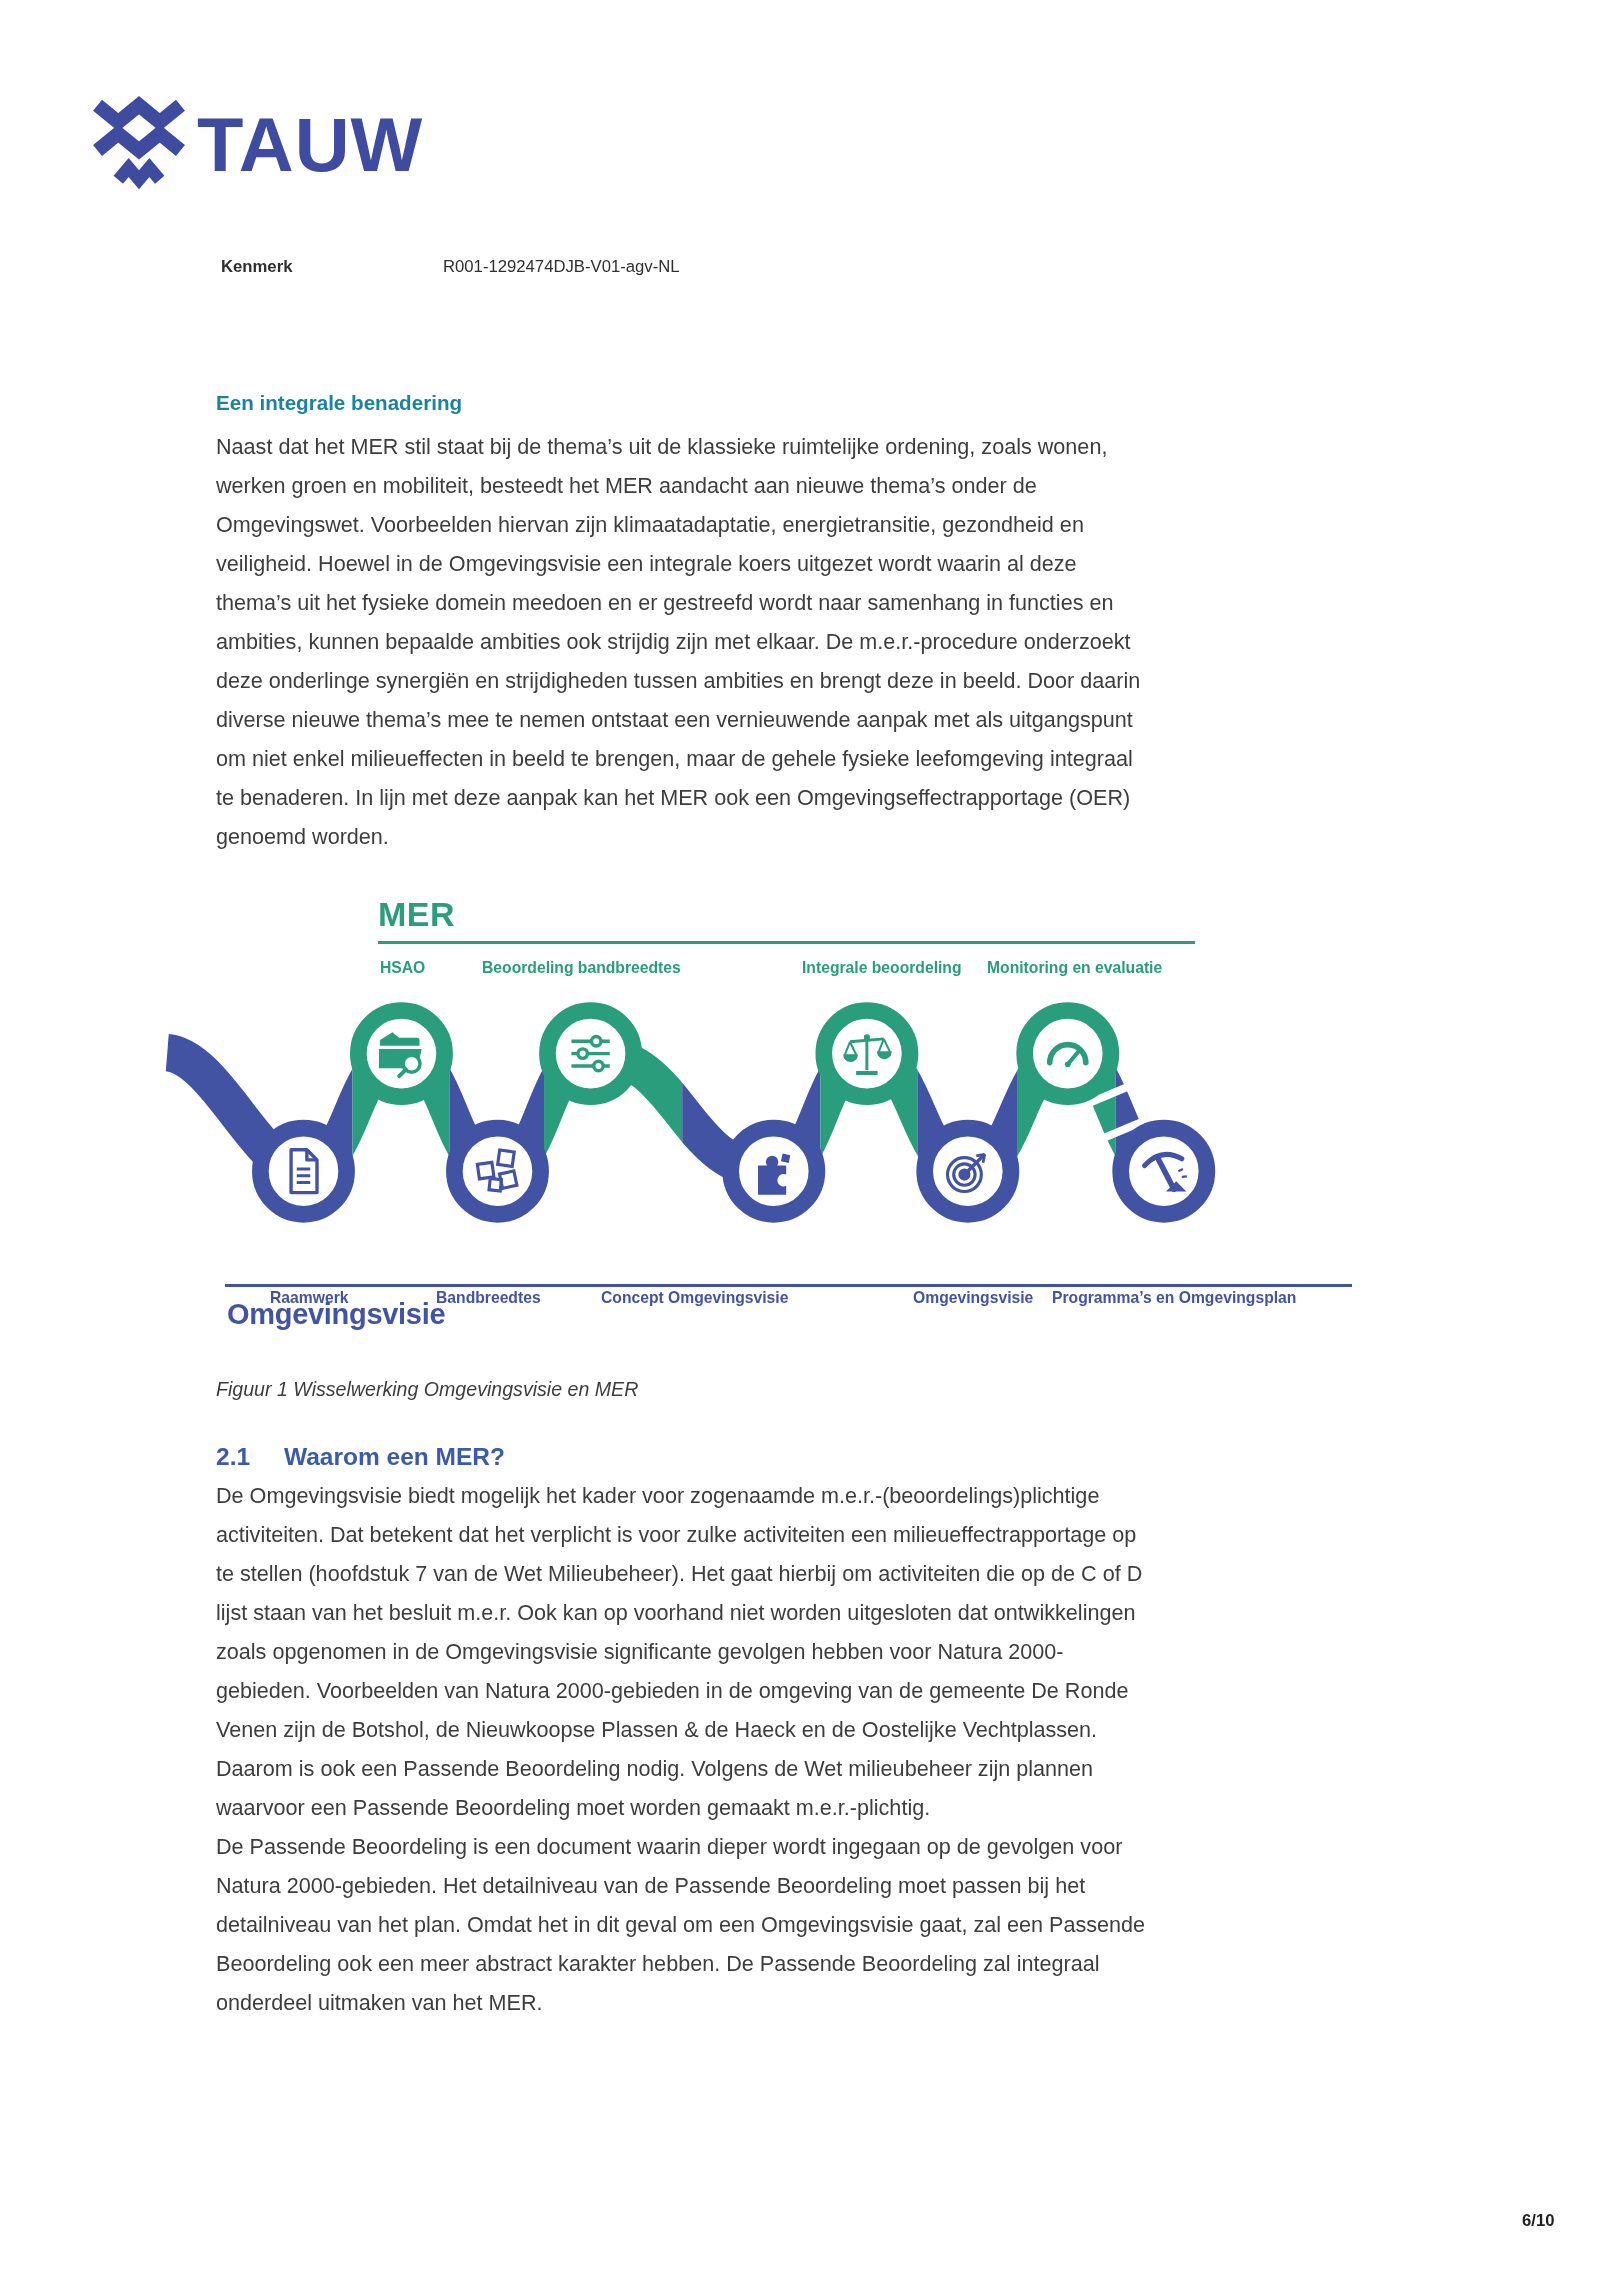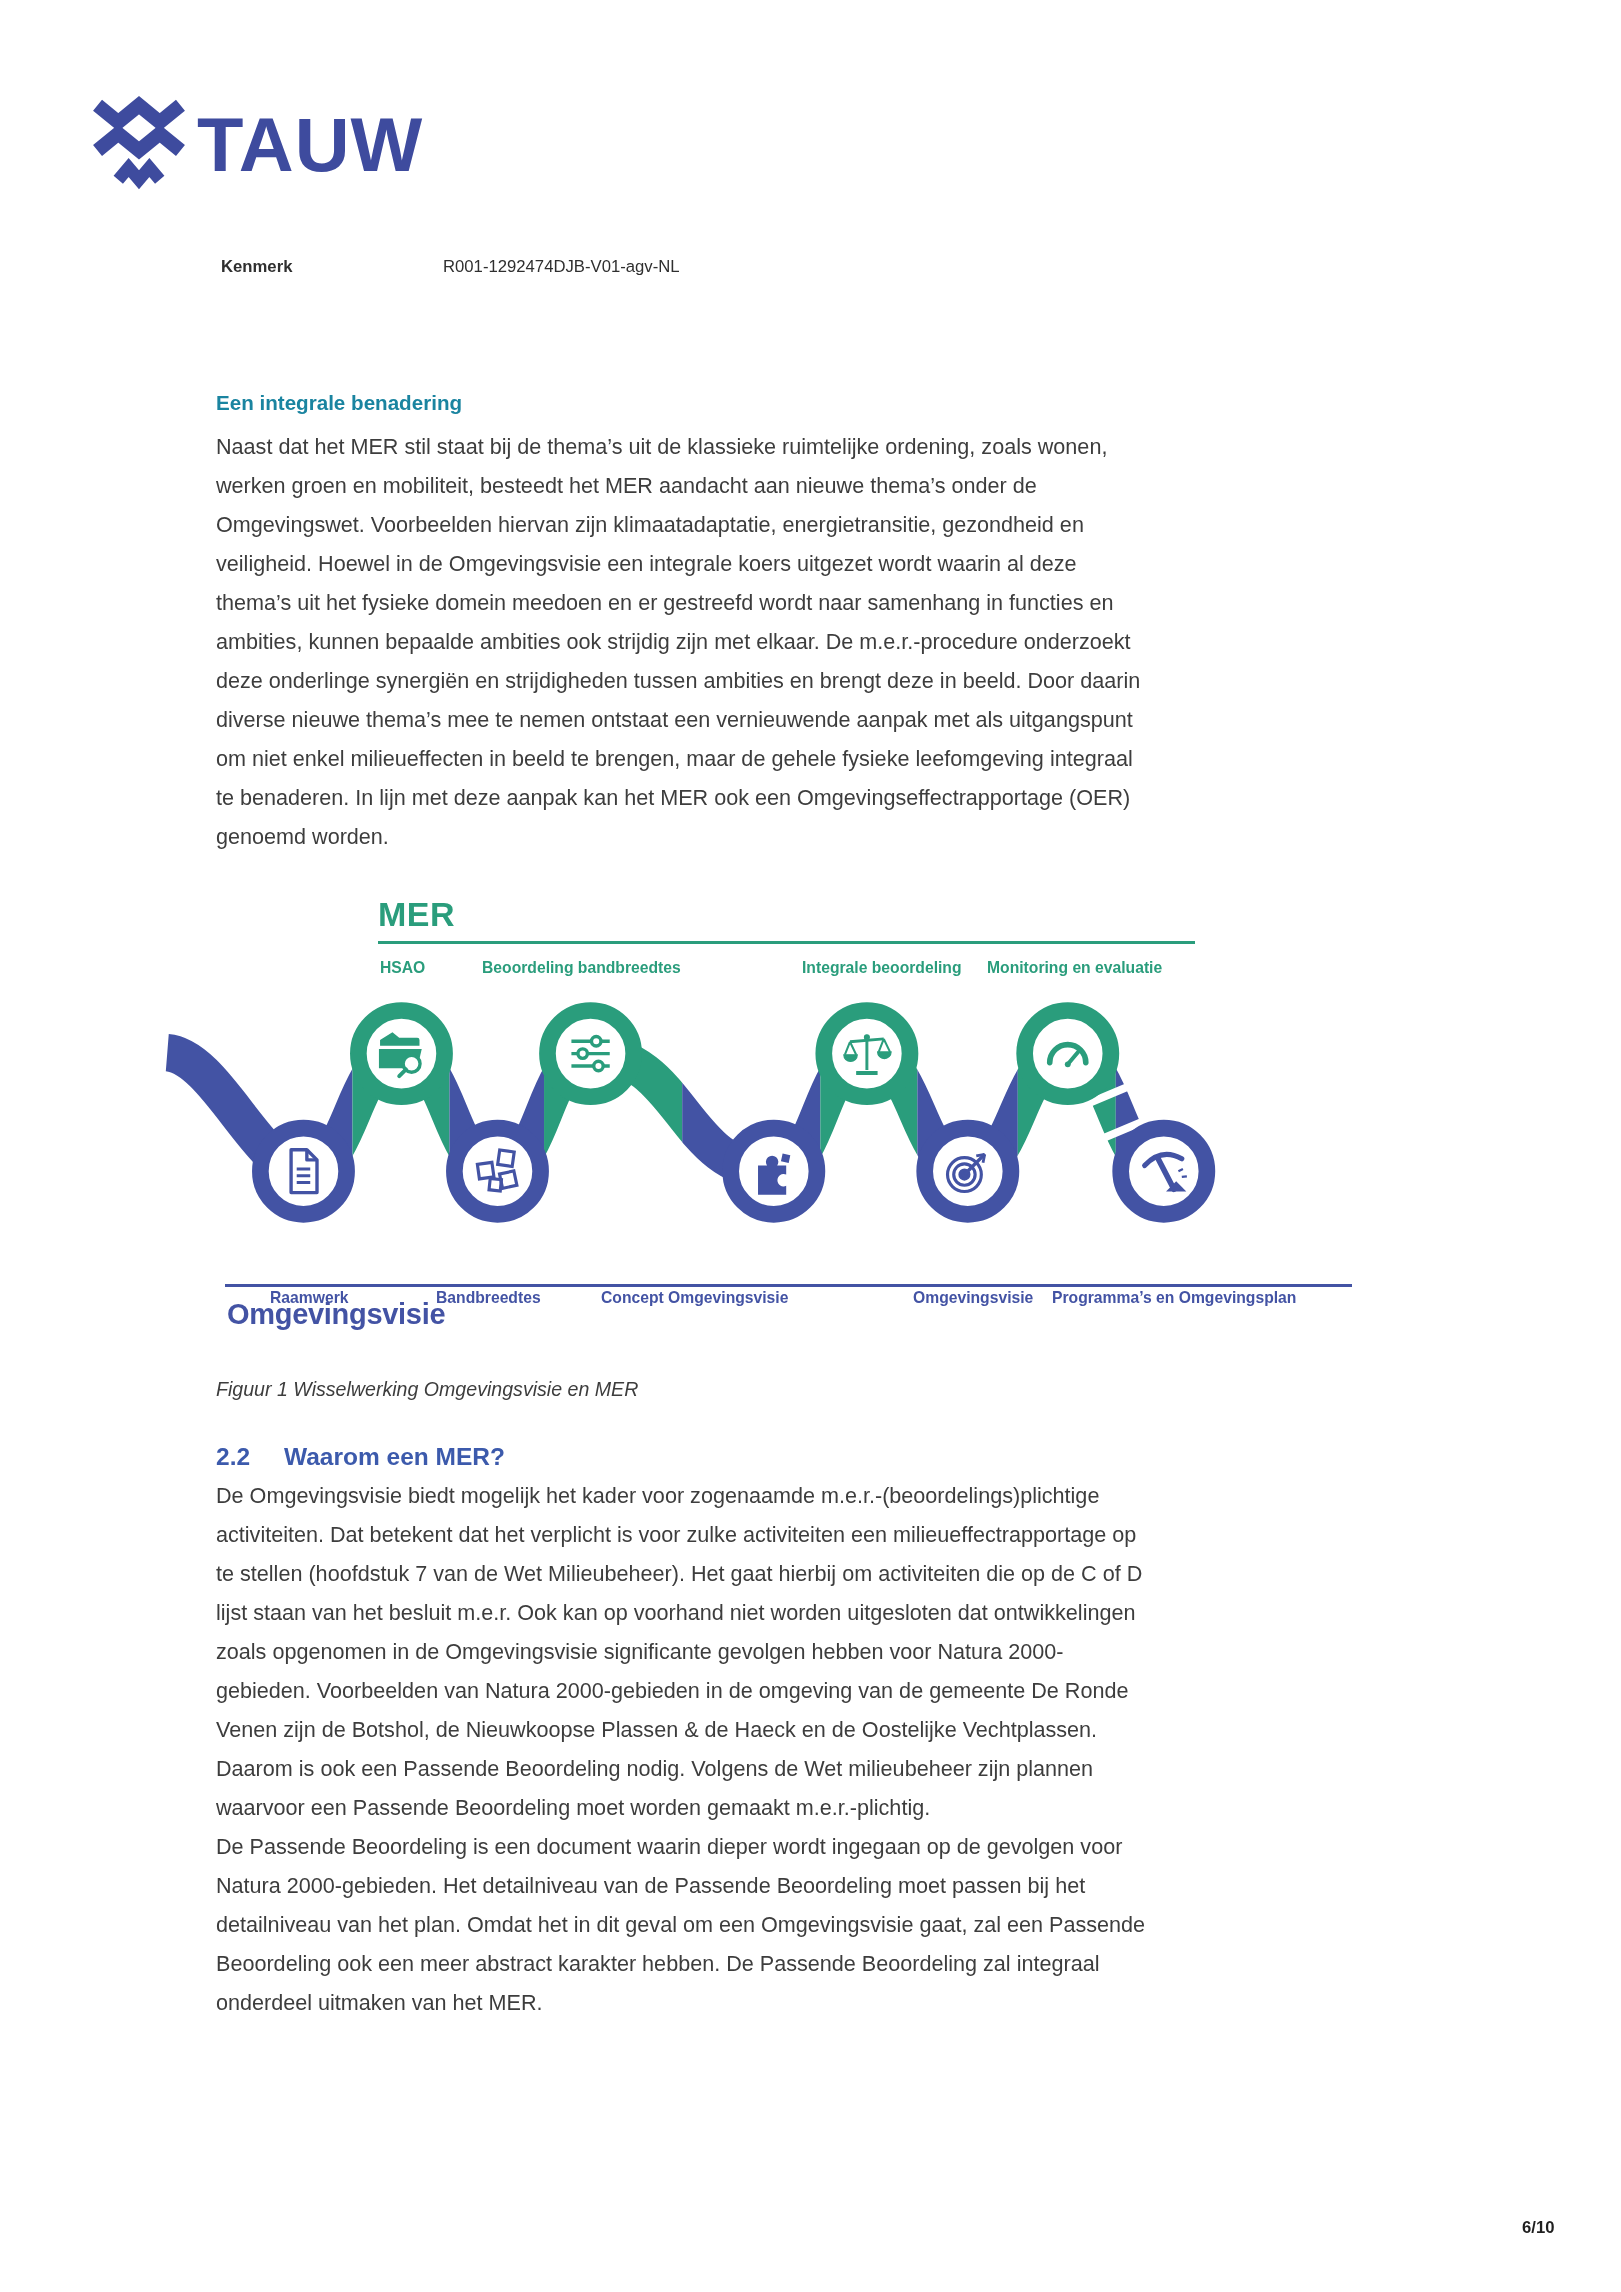--- a/index.html
+++ b/index.html
@@ -254,7 +254,7 @@
 
   <div class="abs fig-caption" style="left:216px;top:1378px;">Figuur 1 Wisselwerking Omgevingsvisie en MER</div>
 
-  <div class="abs section-heading" style="left:216px;top:1443px;">2.2</div>
+  <div class="abs section-heading" style="left:216px;top:1443px;">2.1</div>
   <div class="abs section-heading" style="left:284px;top:1443px;">Waarom een MER?</div>
   <div class="abs body-text" style="left:216px;top:1476px;">De Omgevingsvisie biedt mogelijk het kader voor zogenaamde m.e.r.-(beoordelings)plichtige
 activiteiten. Dat betekent dat het verplicht is voor zulke activiteiten een milieueffectrapportage op

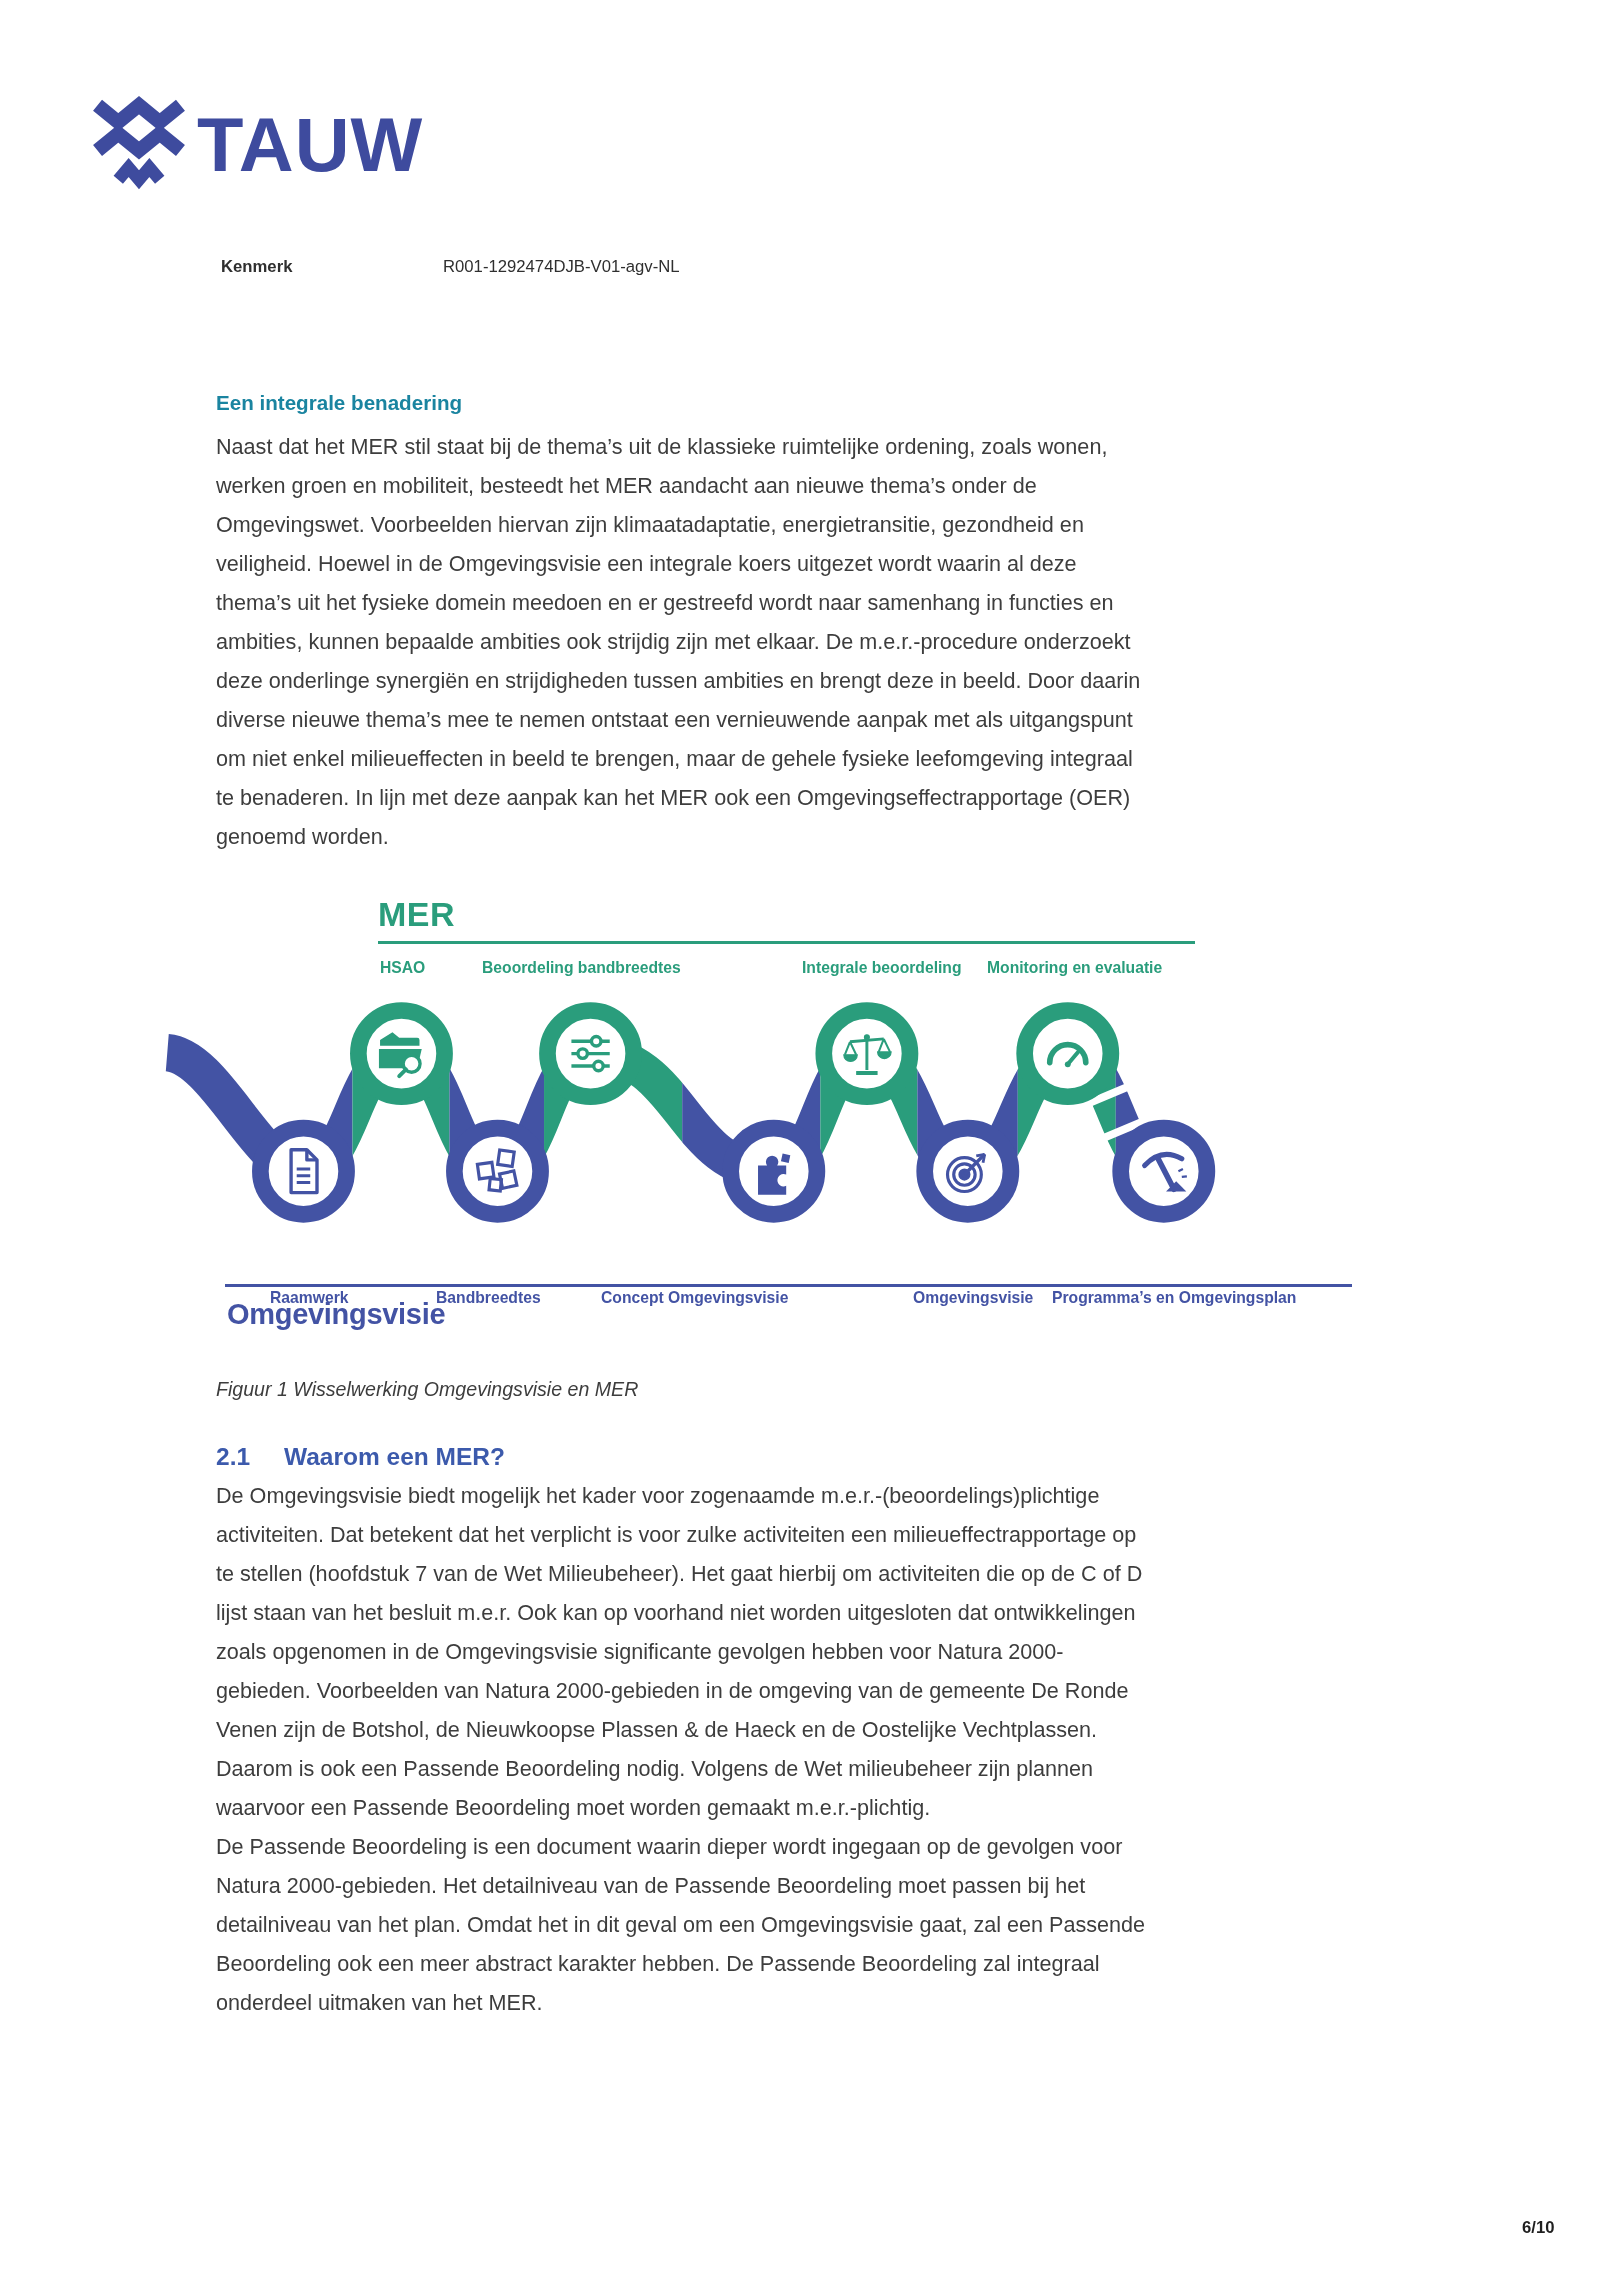--- a/index.html
+++ b/index.html
@@ -33,7 +33,7 @@
   .omg-title{font-size:29px;font-weight:bold;color:#4353a4;letter-spacing:-0.3px;}
   .fig-caption{font-size:19.6px;font-style:italic;color:#3d3d3d;}
   .section-heading{font-size:24.5px;font-weight:bold;color:#3c5aac;white-space:nowrap;}
-  .footer-page{font-size:16.7px;font-weight:bold;color:#1f1f1f;margin-top:7px;}
+  .footer-page{font-size:16.7px;font-weight:bold;color:#1f1f1f;}
 </style>
 </head>
 <body>

